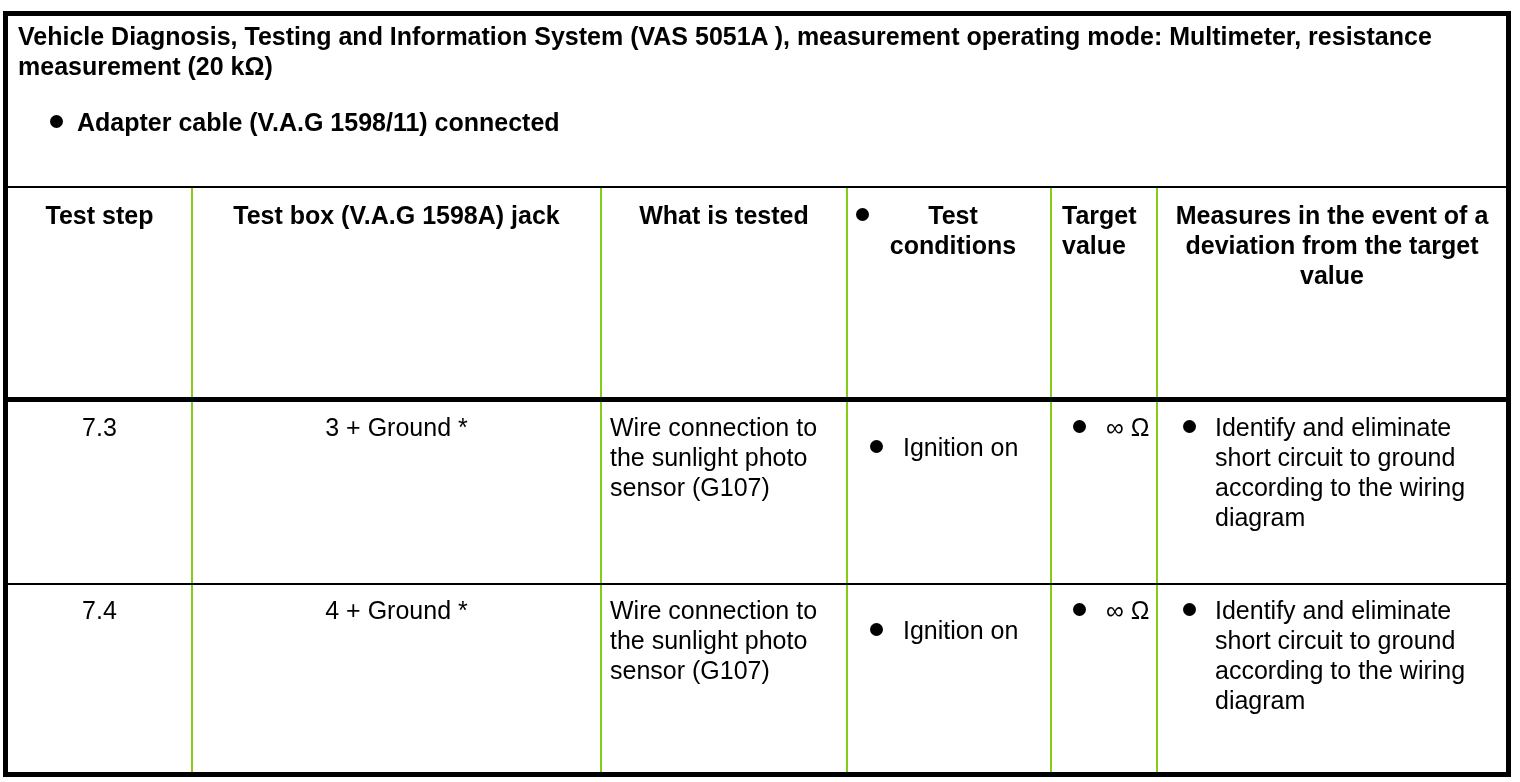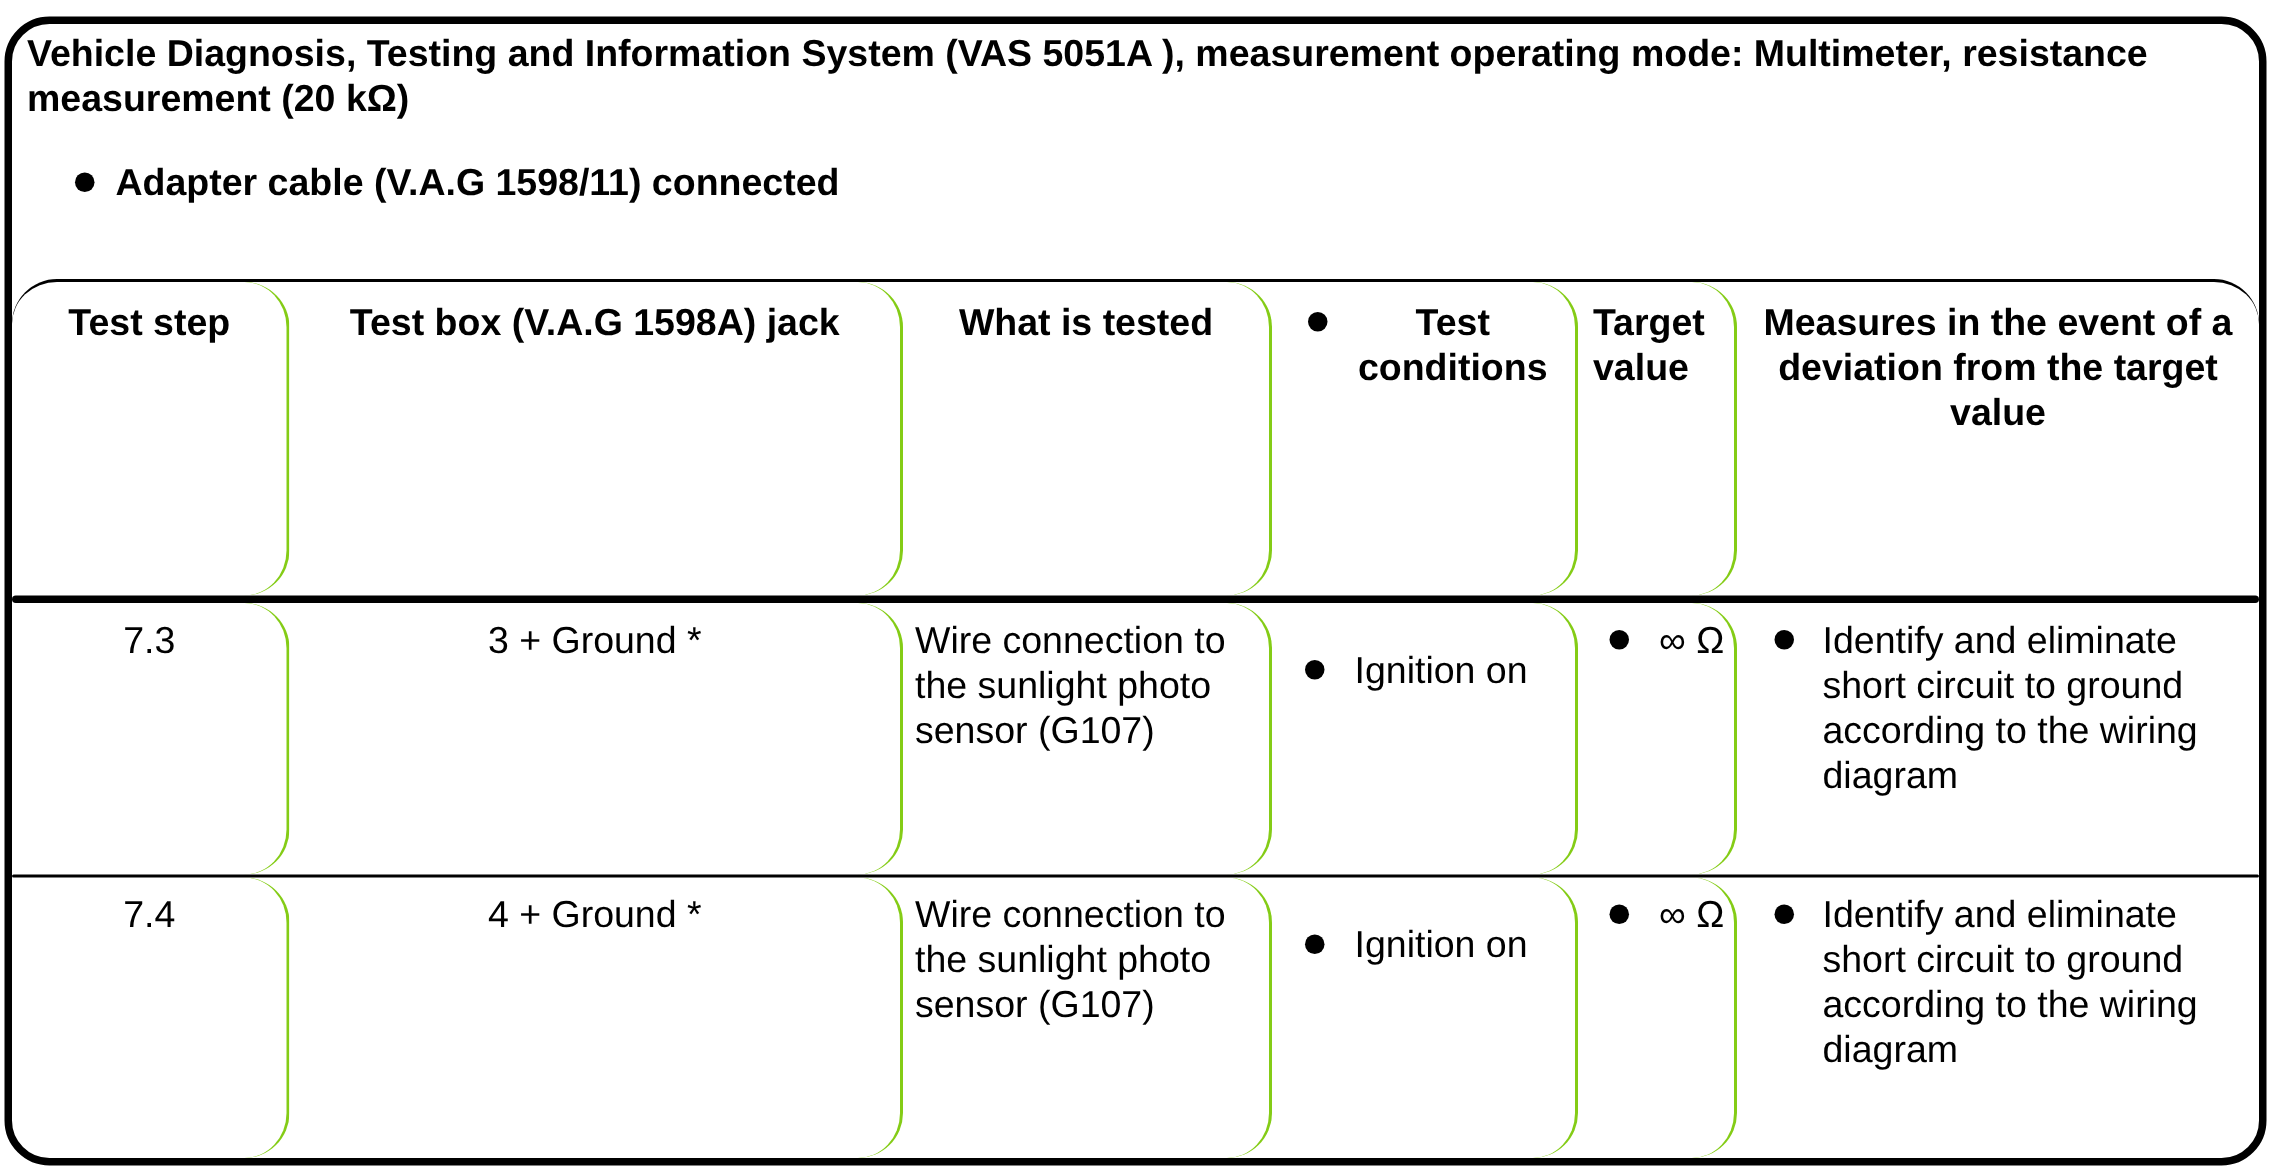--- a/index.html
+++ b/index.html
@@ -2,7 +2,7 @@
 <html><head>
 <meta charset="utf-8">
 <style>
-  * { margin: 0; padding: 0; box-sizing: border-box; border-radius: 30px; }
+  * { margin: 0; padding: 0; box-sizing: border-box; }
   html, body {
     width: 1520px; height: 782px;
     background: #ffffff;

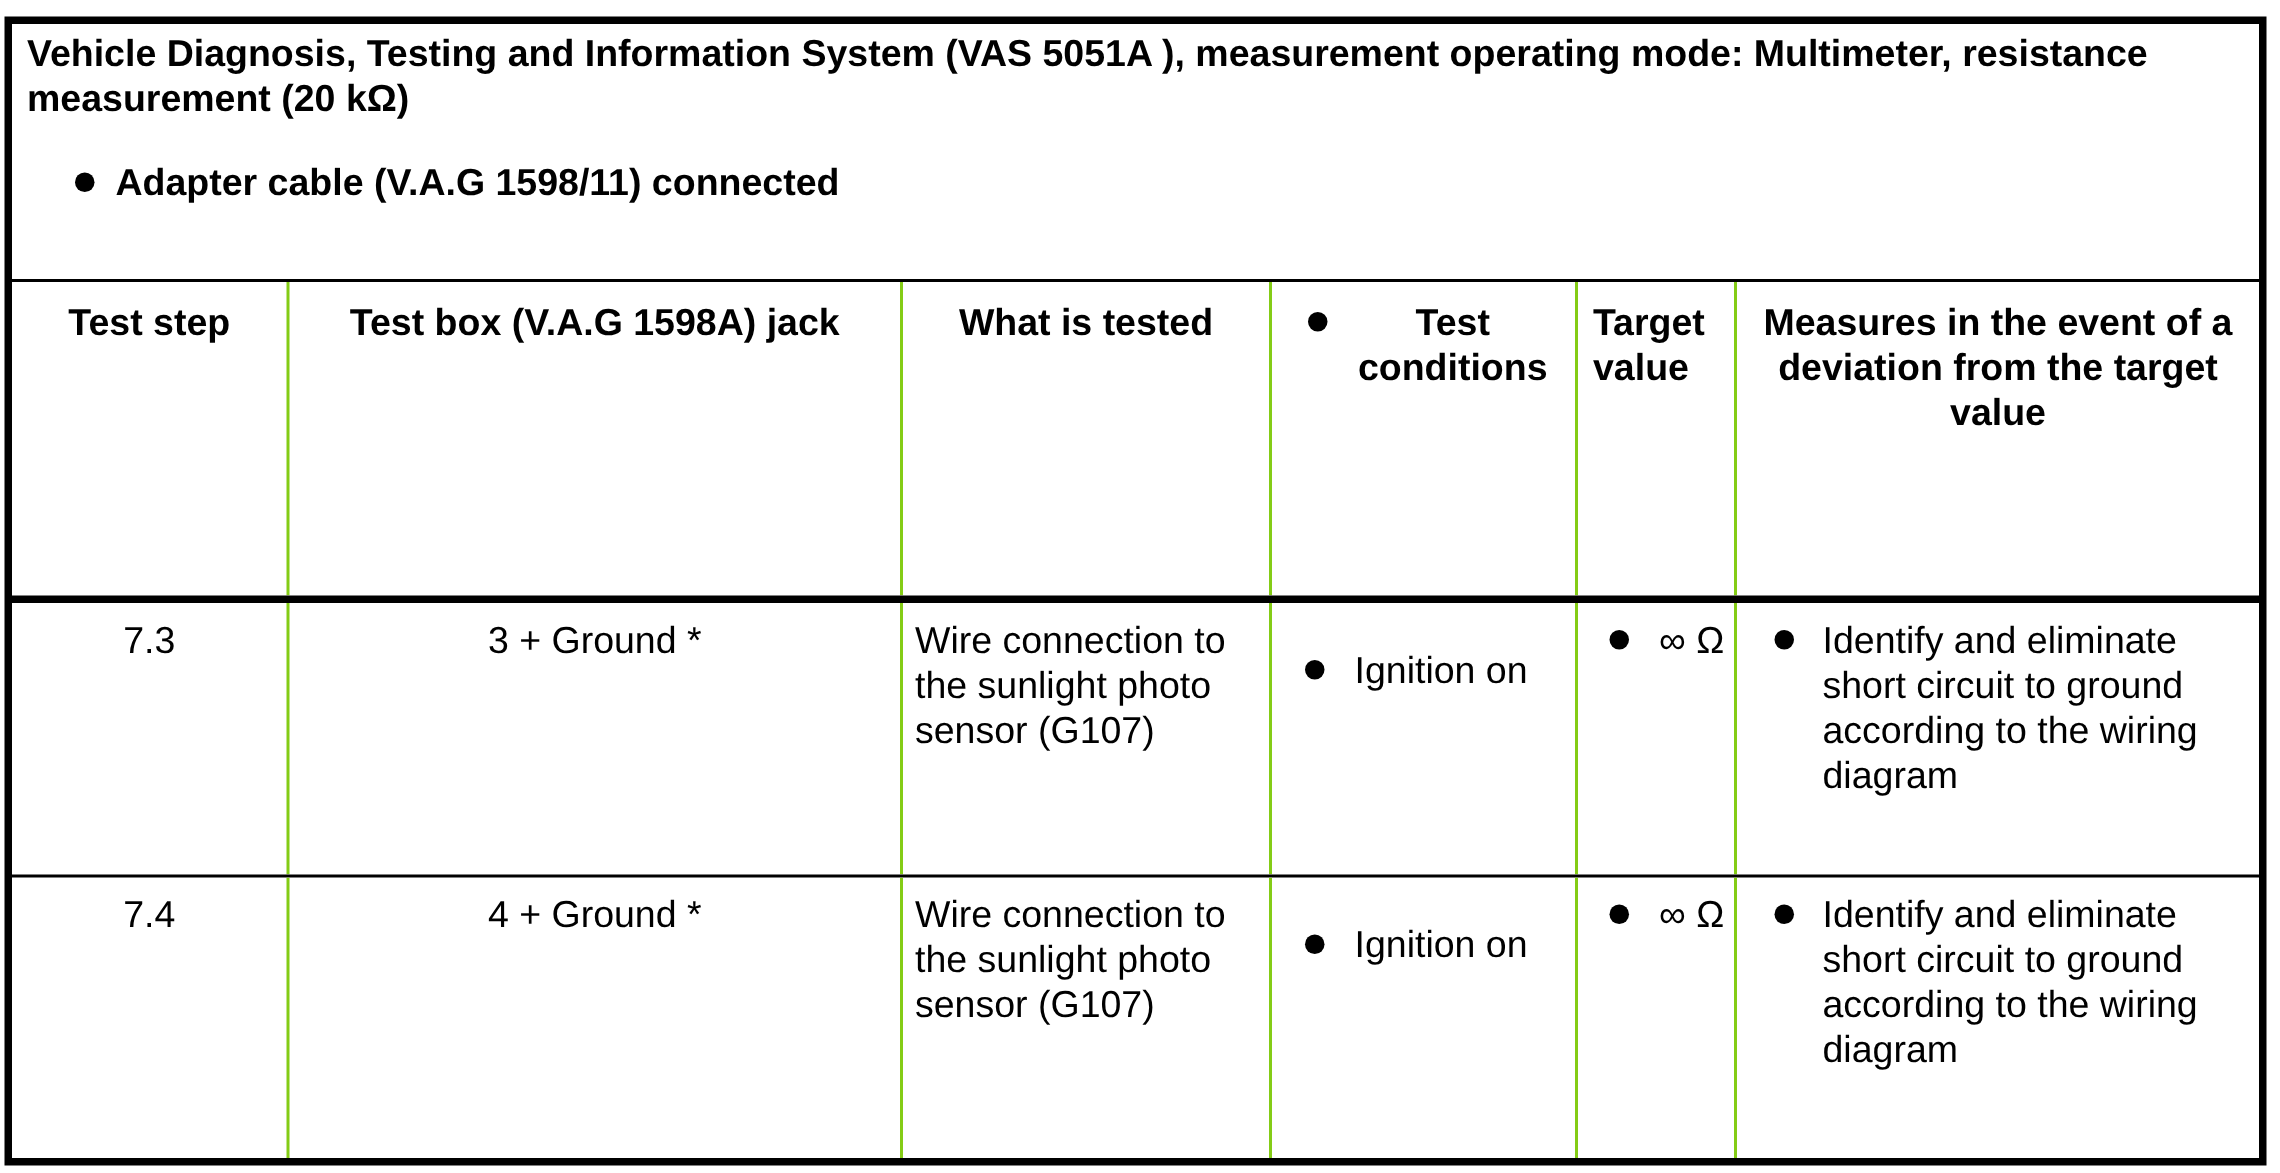--- a/index.html
+++ b/index.html
@@ -69,7 +69,7 @@
   .hdr-row .cell { padding-top: 12px; text-align: center; }
   .hdr-cond {
     display: flex;
-    flex-direction: column;
+    flex-direction: row;
     align-items: center;
     gap: 25px;
     text-align: center;

